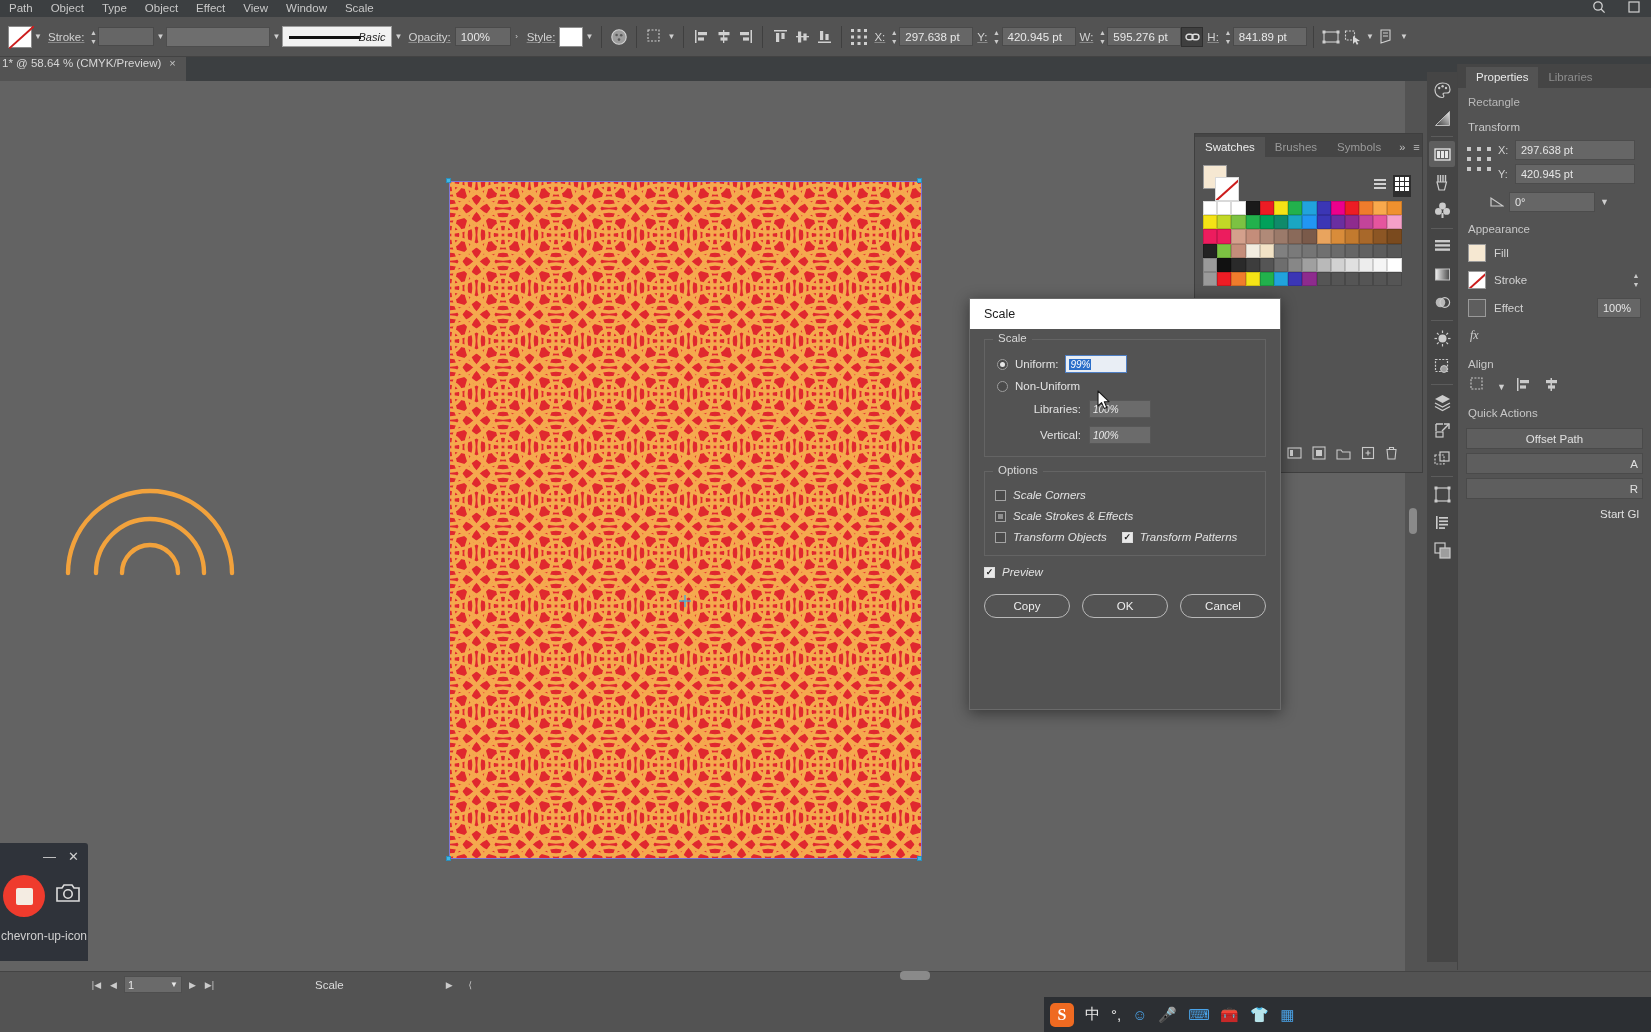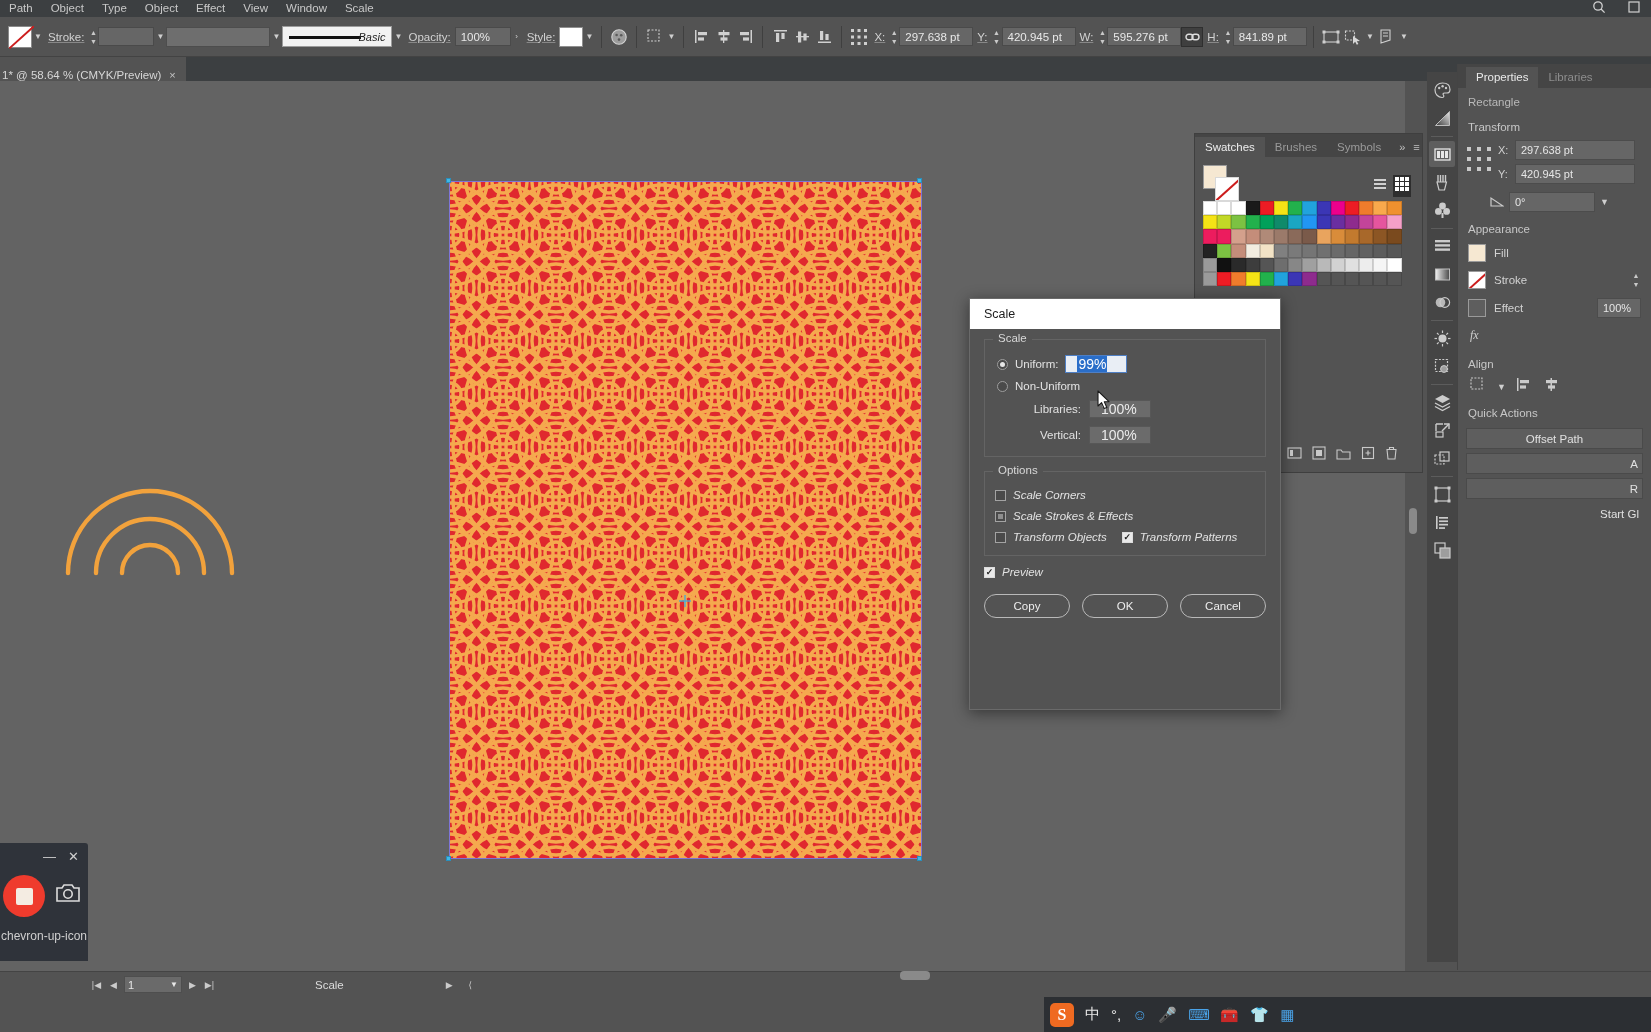--- a/index.html
+++ b/index.html
@@ -86,7 +86,7 @@
   }
   .doctab {
     position:absolute; left:0; top:0; height:24px; background:#535353;
-    display:flex; align-items:flex-end; padding:0 10px 0 2px; gap:8px;
+    display:flex; align-items:flex-start; padding:0 10px 0 2px; gap:8px;
   }
   .doctab .t { color:#d6d6d6; font-size:11.5px; white-space:nowrap; }
   .doctab .x { color:#c6c6c6; font-size:11px; }

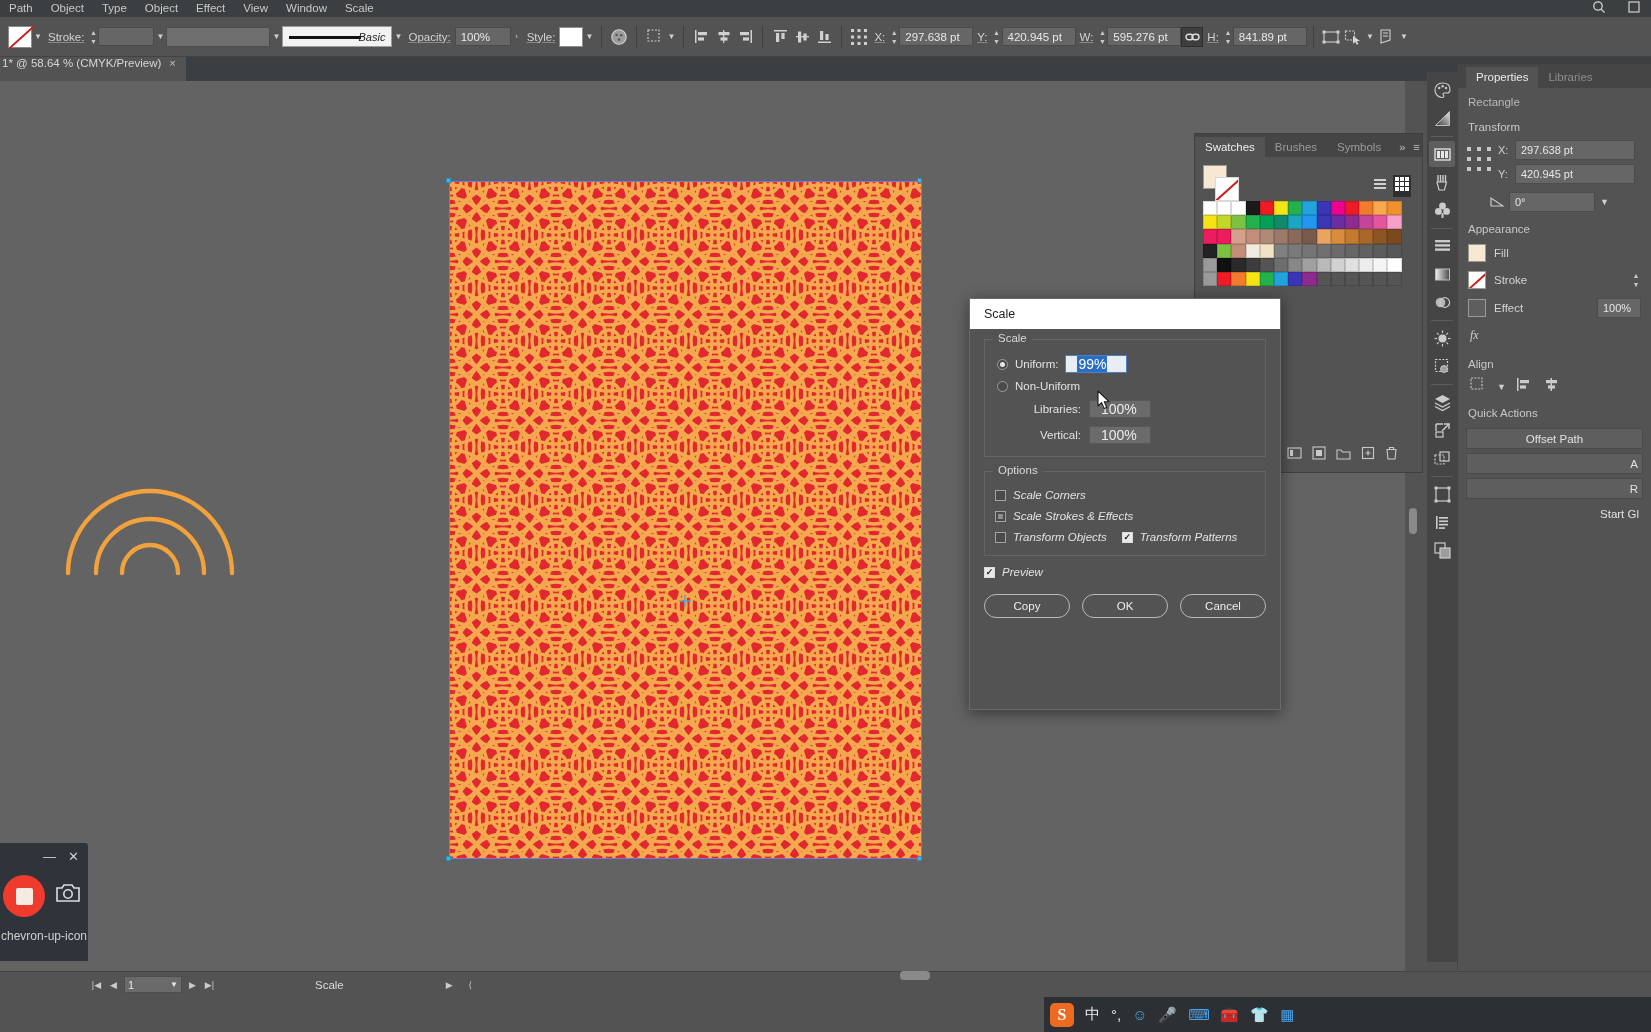--- a/index.html
+++ b/index.html
@@ -198,7 +198,7 @@
   .rtxt { color:#e2e2e2; font-size:11.5px; }
   .dfield {
     height:18px; width:62px; background:#e9eef5; border:1px solid #8e8e8e;
-    display:flex; align-items:center; padding:0 11px; font-size:14px; color:#1a1a1a;
+    display:flex; align-items:center; padding:0 3px; font-size:10px; color:#1a1a1a;font-style:italic;
   }
   .dfield.focus { border:1px solid #4f7fc4; }
   .dfield .selv { background:#2a6ec9; color:#fff; padding:0 1px; }

